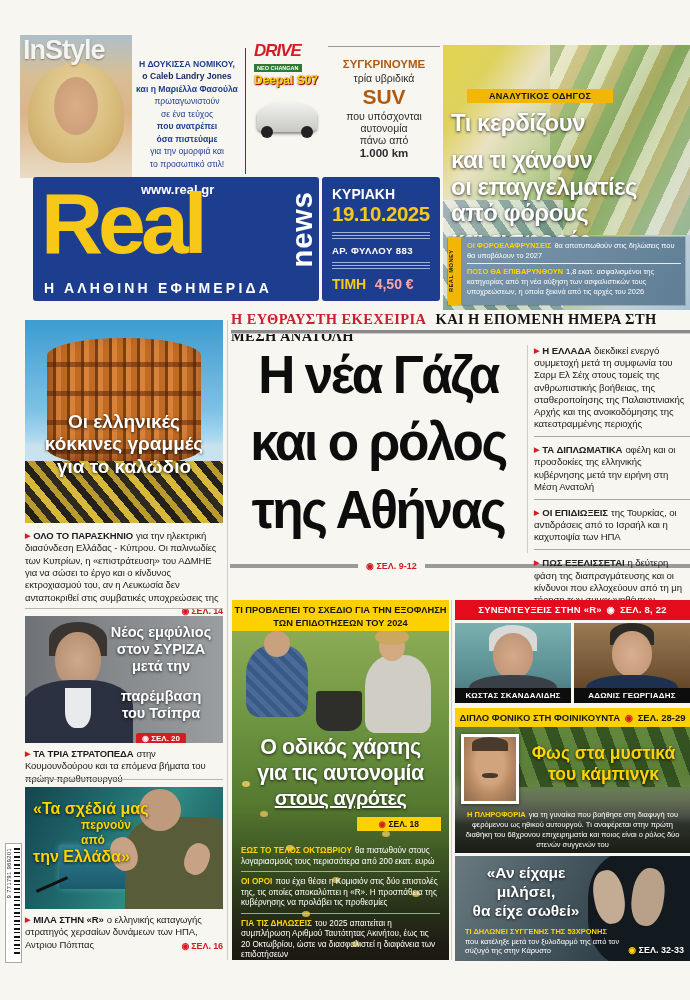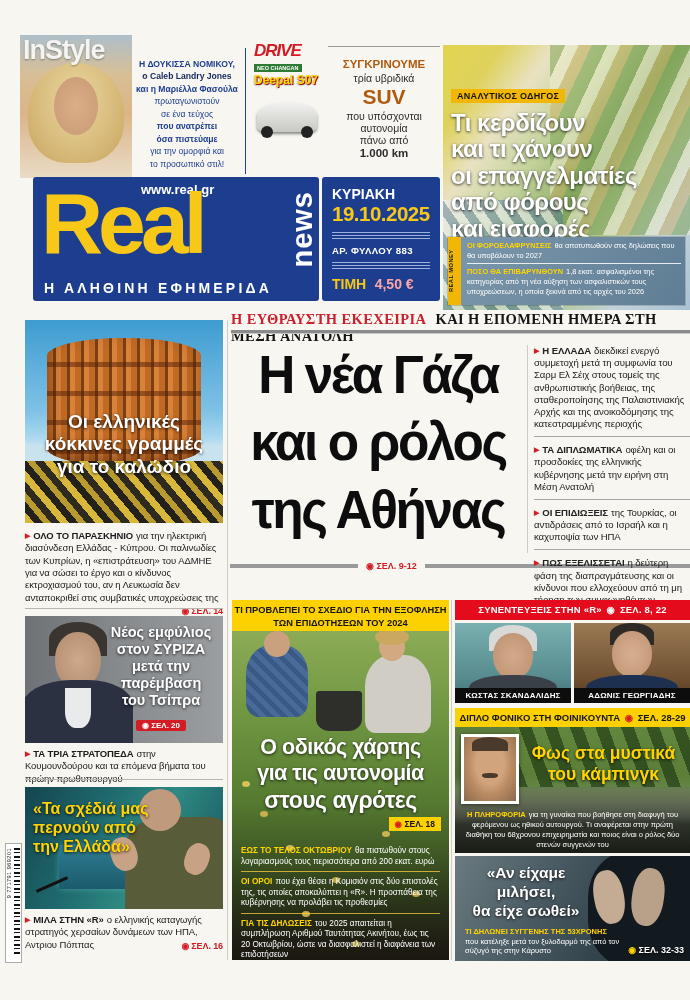--- a/index.html
+++ b/index.html
@@ -26,7 +26,7 @@
   .note b{color:#ffd400;margin-right:3px;}
   .note + .note{border-top:1px solid rgba(255,255,255,.85);}
   .vline{position:absolute;width:1px;background:#cfccc4;}
-  .badge-y{background:#fdd000;color:#141414;font-weight:bold;font-size:8.5px;padding:2px 6px;display:inline-block;}
+  .badge-y{background:#fdd000;color:#141414;font-weight:bold;font-size:8.5px;padding:2px 22px;display:inline-block;margin-left:16px;}
 </style>
 </head>
 <body>

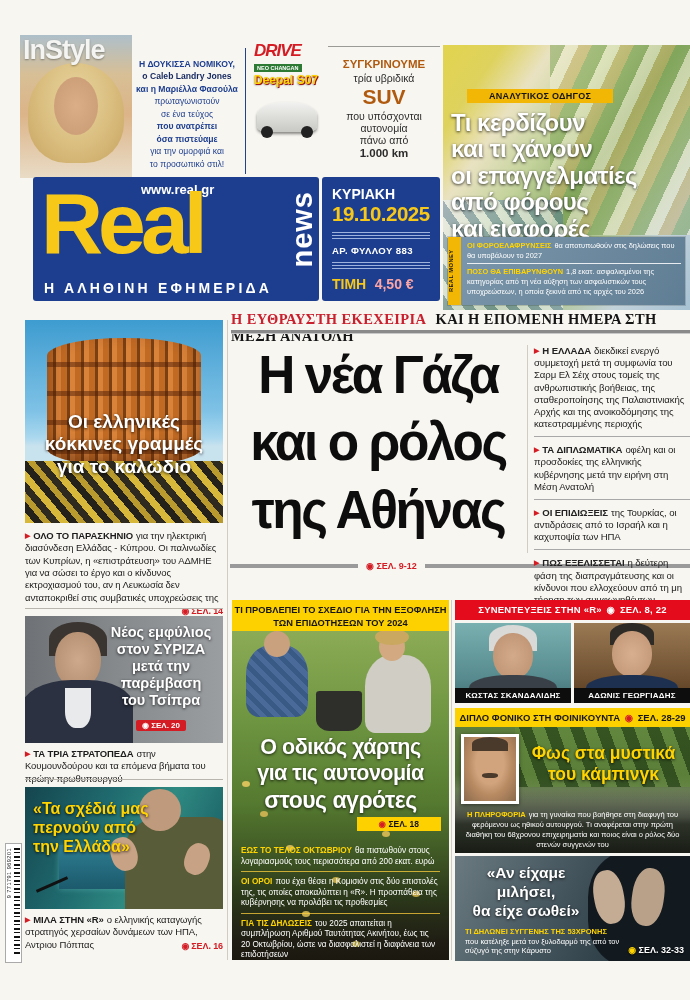--- a/index.html
+++ b/index.html
@@ -79,7 +79,7 @@
     <div class="ov badge-y" style="left:8px;top:44px;background:#f2b705;font-size:9px;letter-spacing:.3px;">ΑΝΑΛΥΤΙΚΟΣ ΟΔΗΓΟΣ</div>
     <div class="ov" style="left:8px;top:65px;font-size:24px;line-height:1.1;letter-spacing:-.5px;">
       <div class="hlw" style="font-size:24px;">Τι κερδίζουν</div>
-      <div class="hlw" style="font-size:24px;">και τι χάνουν</div>
+      <div class="hlw" style="font-size:24px;margin-top:11px;">και τι χάνουν</div>
       <div class="hlw" style="font-size:24px;">οι επαγγελματίες</div>
       <div class="hlw" style="font-size:24px;">από φόρους</div>
       <div class="hlw" style="font-size:24px;">και εισφορές</div>

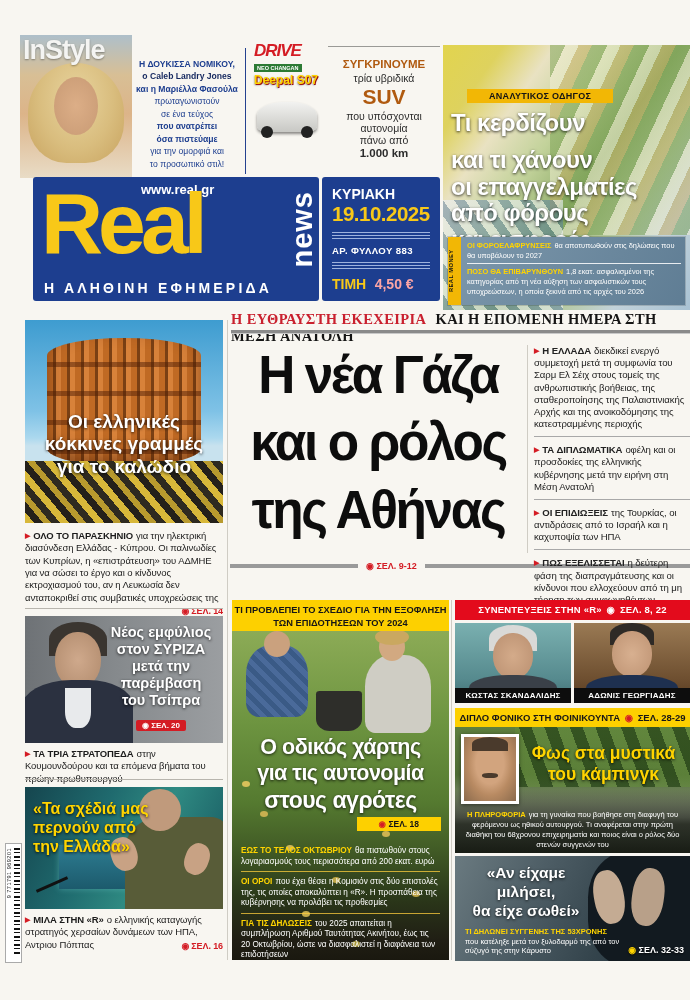--- a/index.html
+++ b/index.html
@@ -149,7 +149,7 @@
       <div class="hlw" style="font-size:14.5px;line-height:1.18;">Νέος εμφύλιος</div>
       <div class="hlw" style="font-size:14.5px;line-height:1.18;">στον ΣΥΡΙΖΑ</div>
       <div class="hlw" style="font-size:14.5px;line-height:1.18;">μετά την</div>
-      <div class="hlw" style="font-size:14.5px;line-height:1.18;">παρέμβαση</div>
+      <div class="hlw" style="font-size:14.5px;line-height:1.18;margin-top:13px;">παρέμβαση</div>
       <div class="hlw" style="font-size:14.5px;line-height:1.18;">του Τσίπρα</div>
       <div style="margin-top:4px;">
         <span style="background:#d41c24;color:#fff;font-weight:bold;font-size:8px;padding:1px 6px;border-radius:2px;">

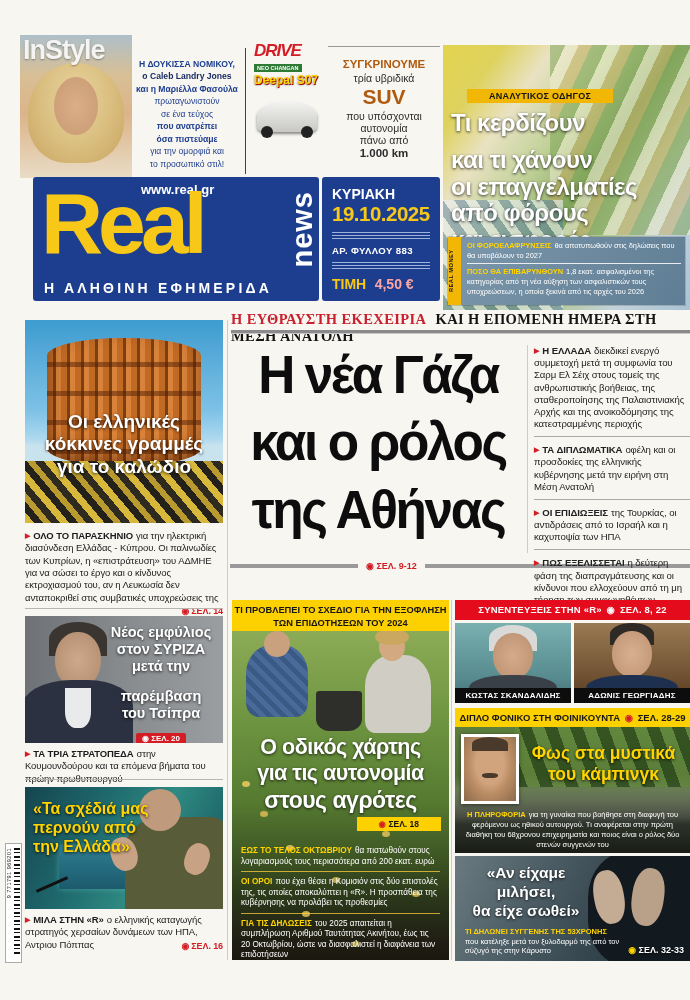--- a/index.html
+++ b/index.html
@@ -235,7 +235,7 @@
     <div class="ov" style="left:0;right:0;top:103px;text-align:center;">
       <div class="hlw" style="font-size:21.5px;line-height:1.22;letter-spacing:-.5px;">Ο οδικός χάρτης</div>
       <div class="hlw" style="font-size:21.5px;line-height:1.22;letter-spacing:-.5px;">για τις αυτονομία</div>
-      <div class="hlw" style="font-size:23px;line-height:1.22;letter-spacing:-.5px;">στους αγρότες</div>
+      <div class="hlw" style="font-size:20px;line-height:1.22;letter-spacing:-.5px;text-decoration:underline;">στους αγρότες</div>
     </div>
     <div class="ov badge-y" style="right:8px;top:186px;">
       <span style="color:#d41c24;">◉</span>

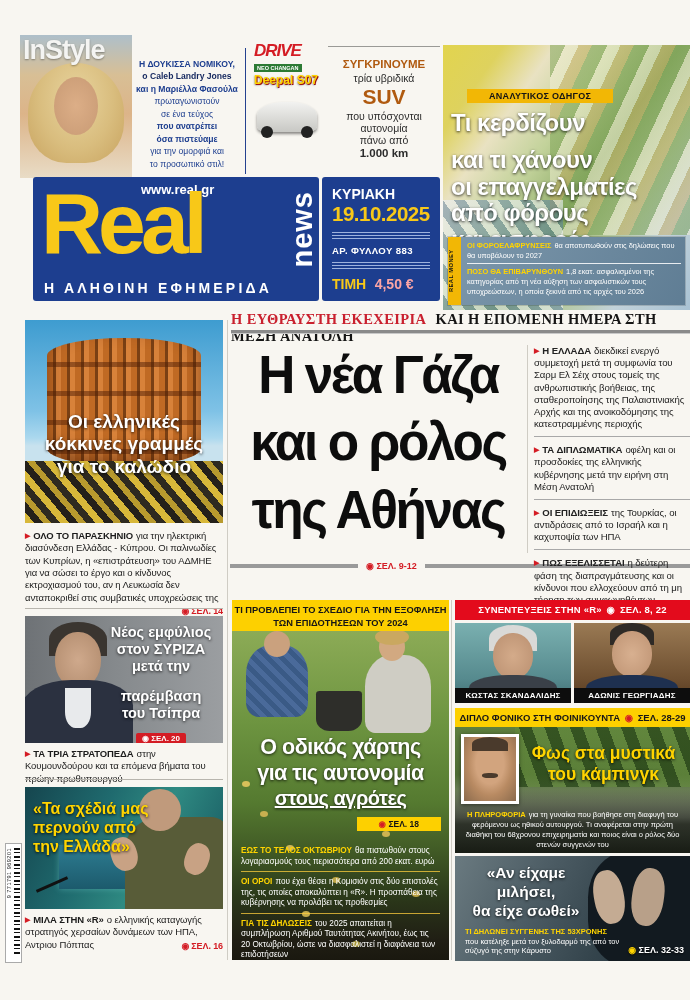--- a/index.html
+++ b/index.html
@@ -173,7 +173,7 @@
     <div class="ov" style="left:10px;top:96px;width:34px;height:3px;background:#111;transform:rotate(-24deg);"></div>
     <div class="ov" style="left:8px;top:12px;width:122px;">
       <div class="hly" style="font-size:16px;line-height:1.2;">«Τα σχέδιά μας</div>
-      <div class="hly" style="font-size:16px;line-height:1.2;">περνούν από</div>
+      <div class="hly" style="font-size:12px;line-height:1.2;margin-left:48px;">περνούν από</div>
       <div class="hly" style="font-size:16px;line-height:1.2;">την Ελλάδα»</div>
     </div>
   </div>

